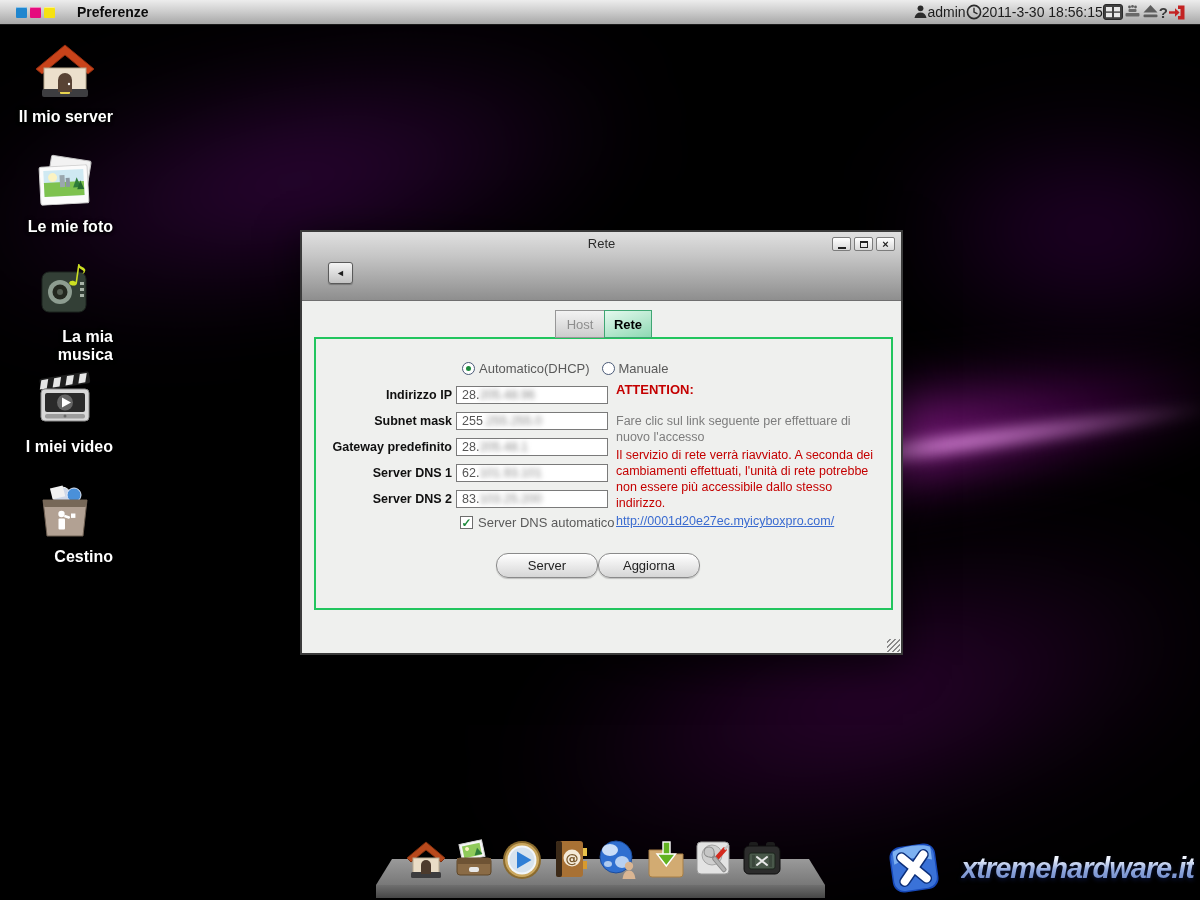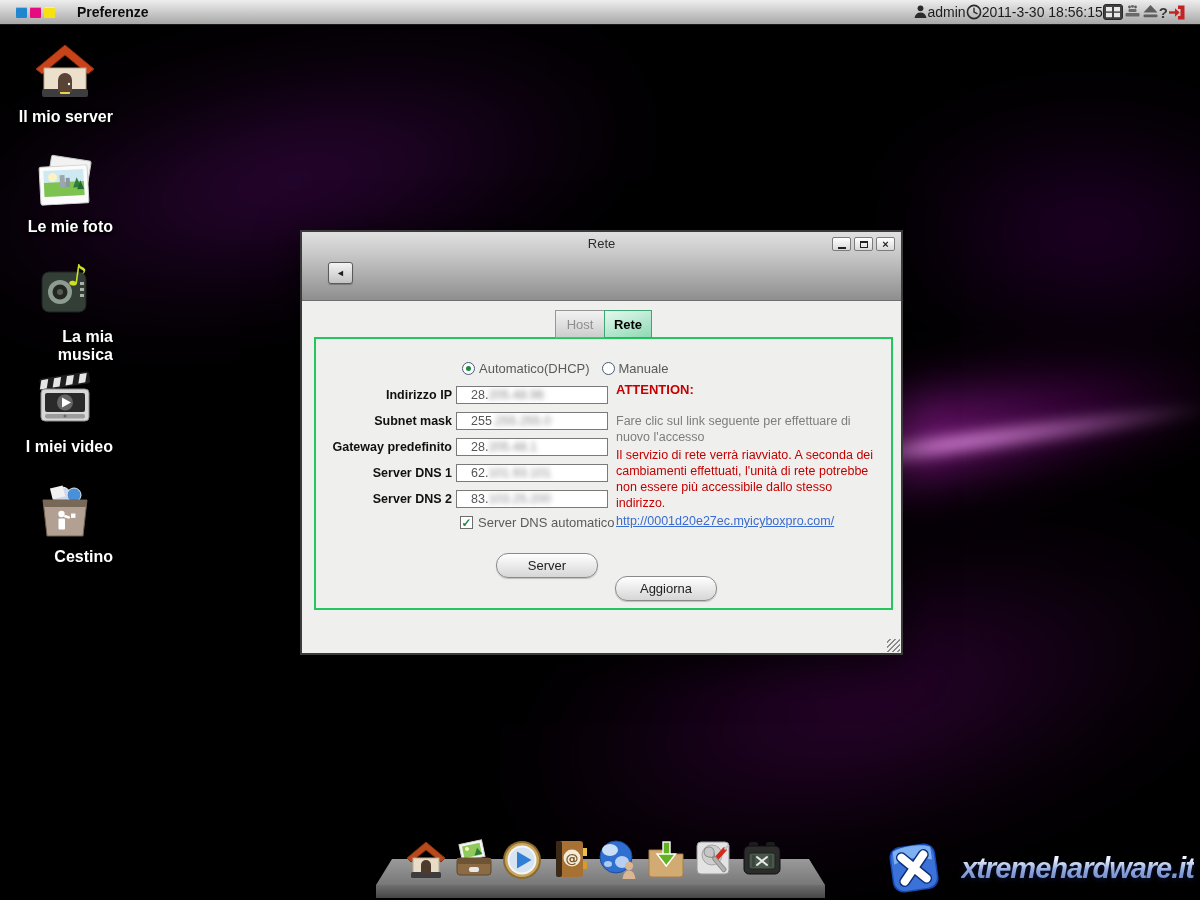--- a/index.html
+++ b/index.html
@@ -53,7 +53,7 @@
 
   .frow{position:absolute;left:0;display:flex;align-items:center;height:22px;}
   .flabel{width:136px;text-align:right;font-size:12.5px;font-weight:bold;color:#101010;}
-  .finput{margin-left:4px;width:152px;height:18px;background:#fff;border:1px solid #7a7a7a;box-sizing:border-box;font-size:12.5px;color:#555;display:flex;align-items:center;padding-left:14px;overflow:hidden;white-space:nowrap;cursor:text;}
+  .finput{margin-left:4px;width:152px;height:18px;background:#fff;border:1px solid #7a7a7a;box-sizing:border-box;font-size:12.5px;color:#555;display:flex;align-items:center;padding-left:5px;overflow:hidden;white-space:nowrap;cursor:text;}
   .fred{filter:blur(2.6px);color:#8a8a8a;}
 
   #chk-row{position:absolute;left:144px;top:176px;display:flex;align-items:center;gap:5px;cursor:pointer;}

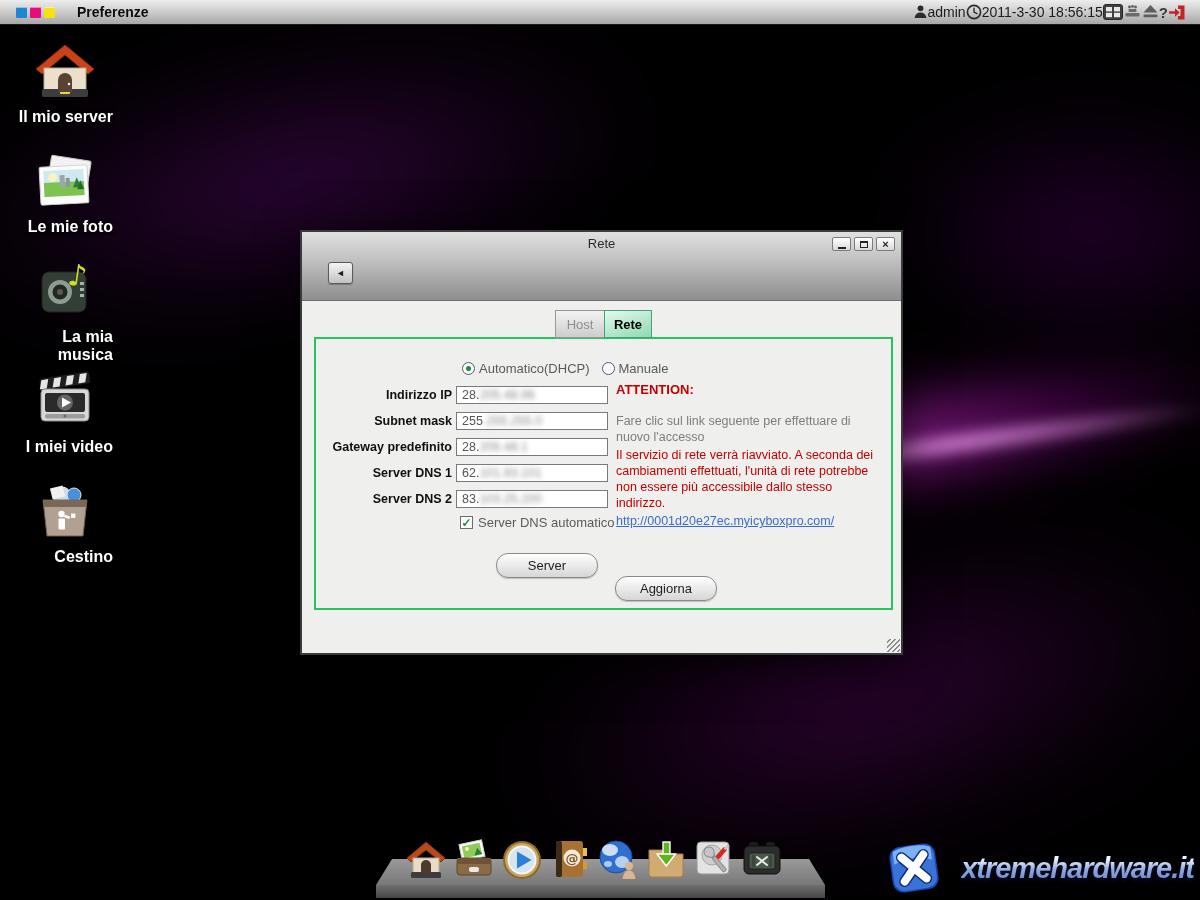--- a/index.html
+++ b/index.html
@@ -62,7 +62,7 @@
 
   .pbtn{position:absolute;top:214px;width:100px;height:23px;border:1px solid #8a8a8a;border-radius:12px;background:linear-gradient(180deg,#ffffff,#d6d6d6);font-size:13px;color:#222;display:flex;align-items:center;justify-content:center;cursor:pointer;box-shadow:0 1px 1px rgba(0,0,0,.2);}
   #btn-applica{left:180px;}
-  #btn-aggiorna{left:299px;margin-top:23px;}
+  #btn-aggiorna{left:282px;}
 
   #notice{position:absolute;left:300px;top:43px;width:266px;}
   #notice-title{font-size:13px;font-weight:bold;color:#c40000;}

